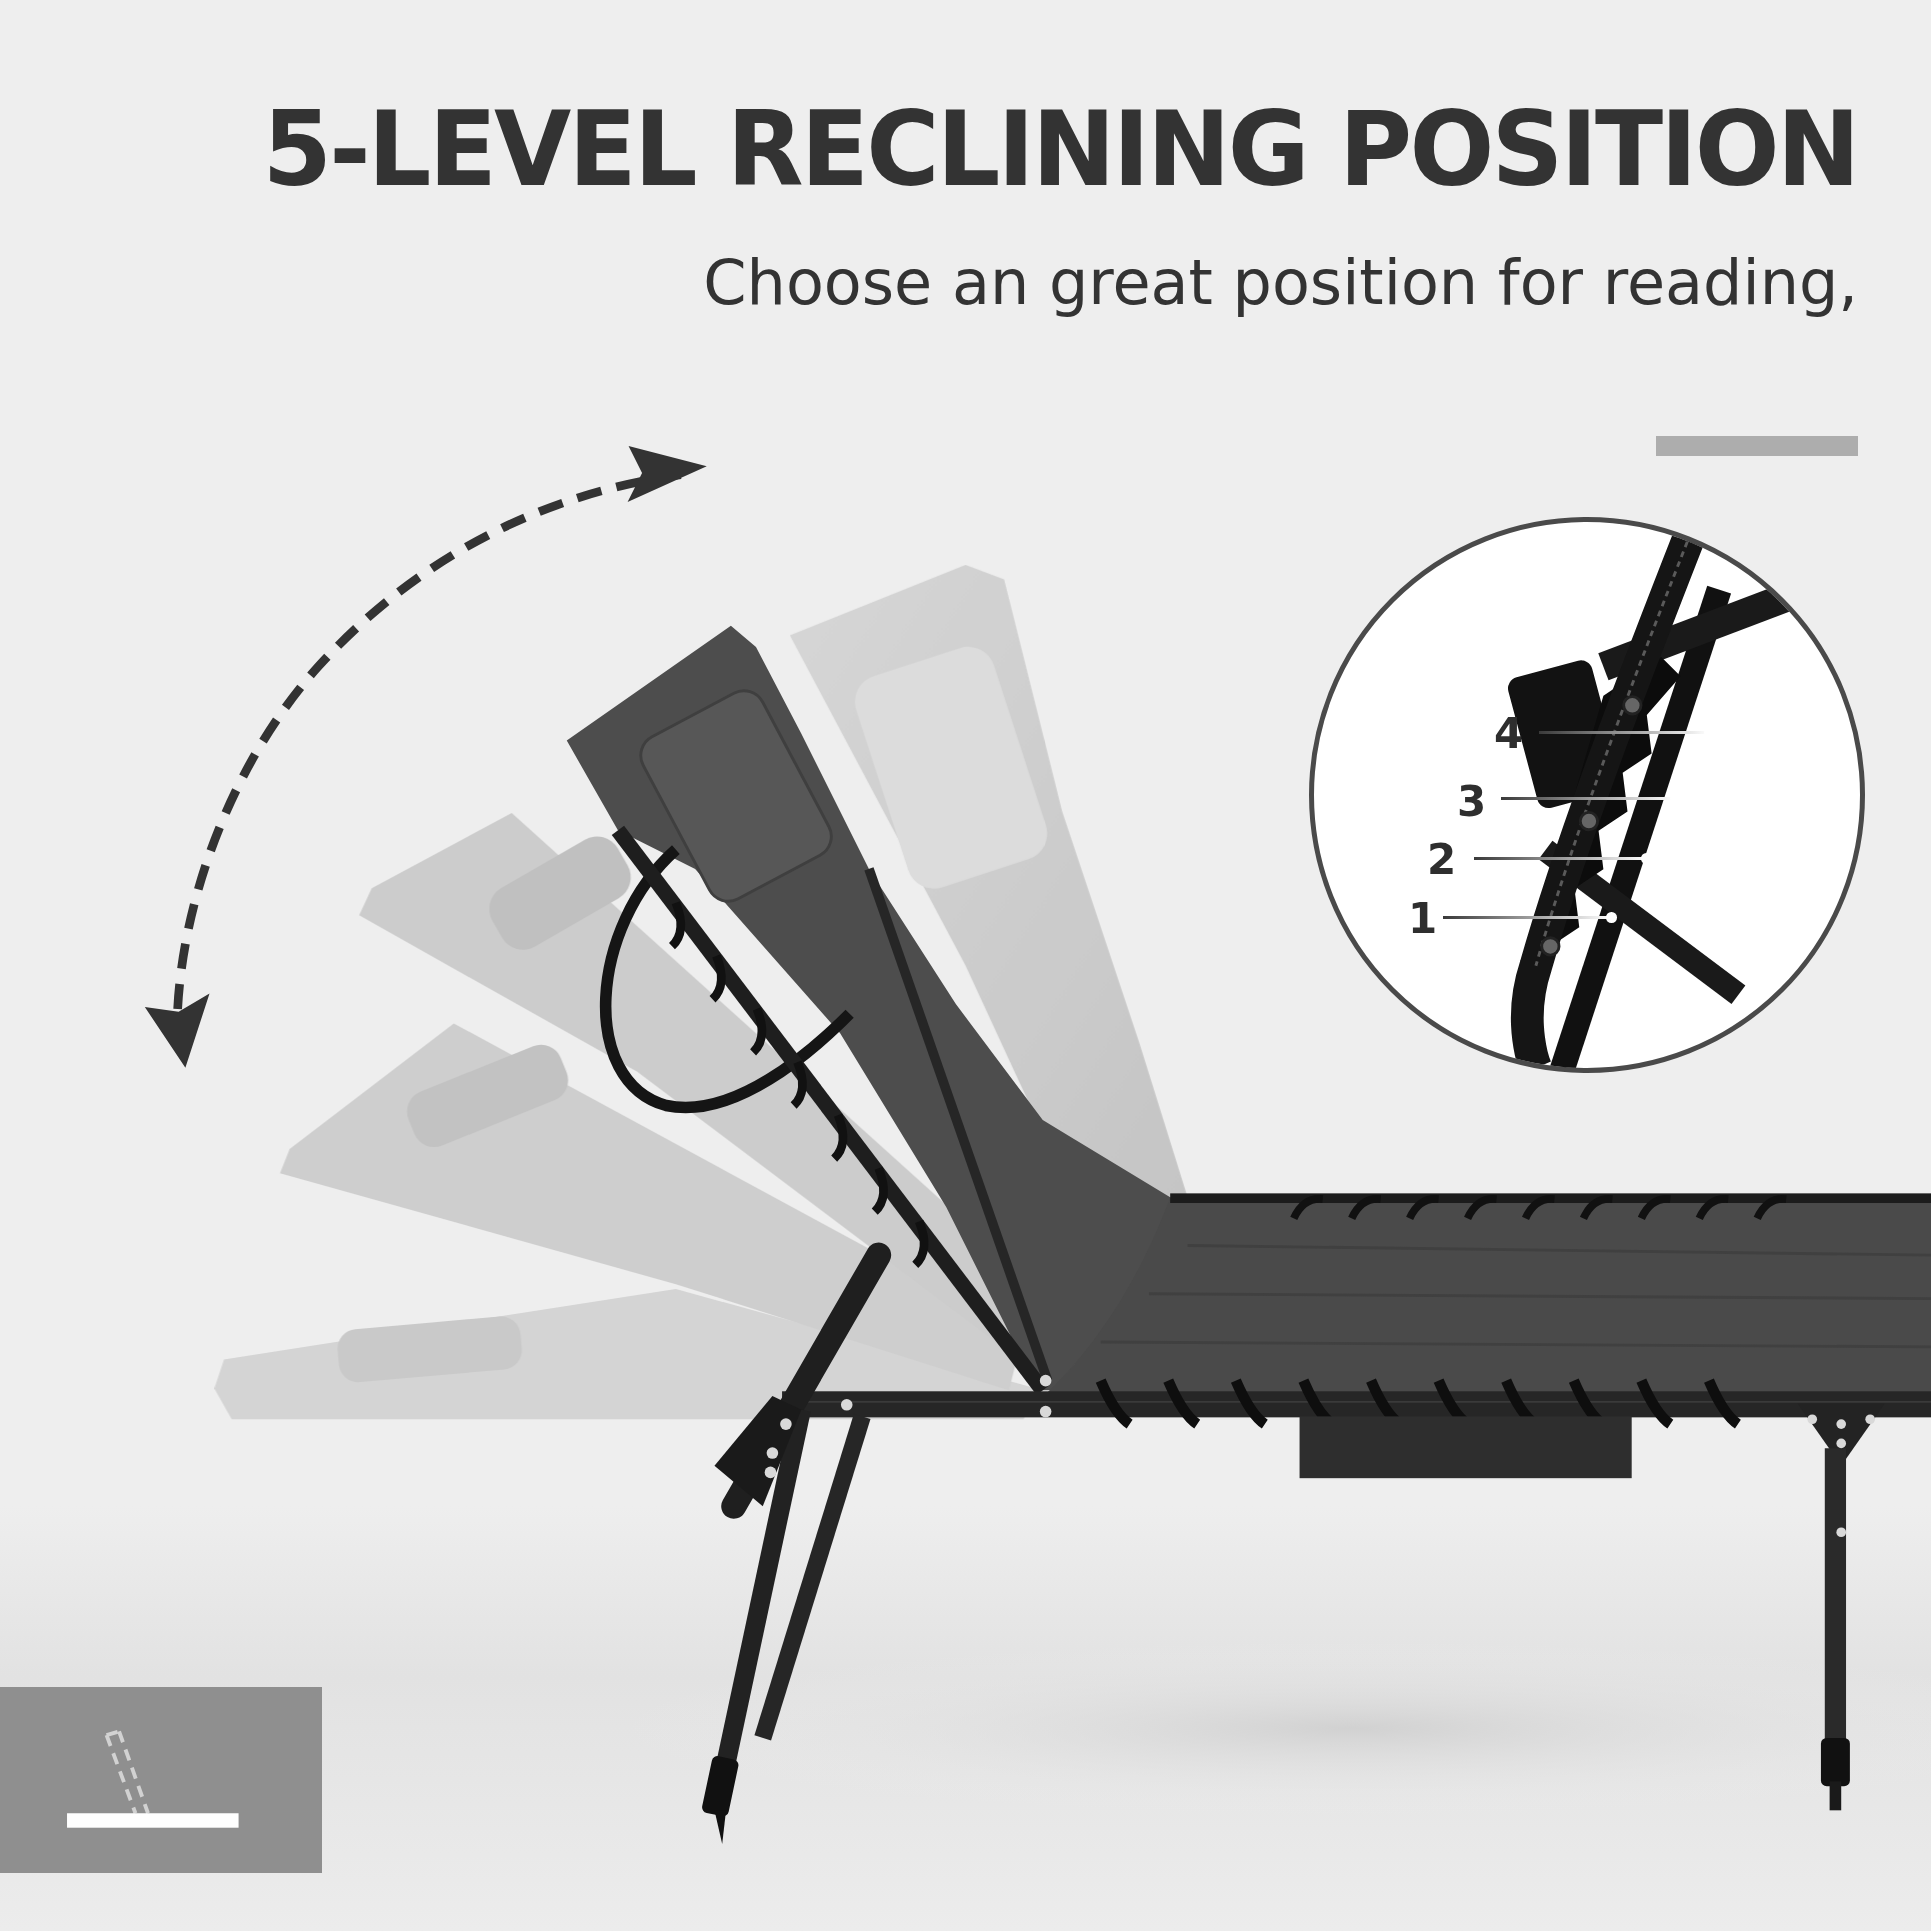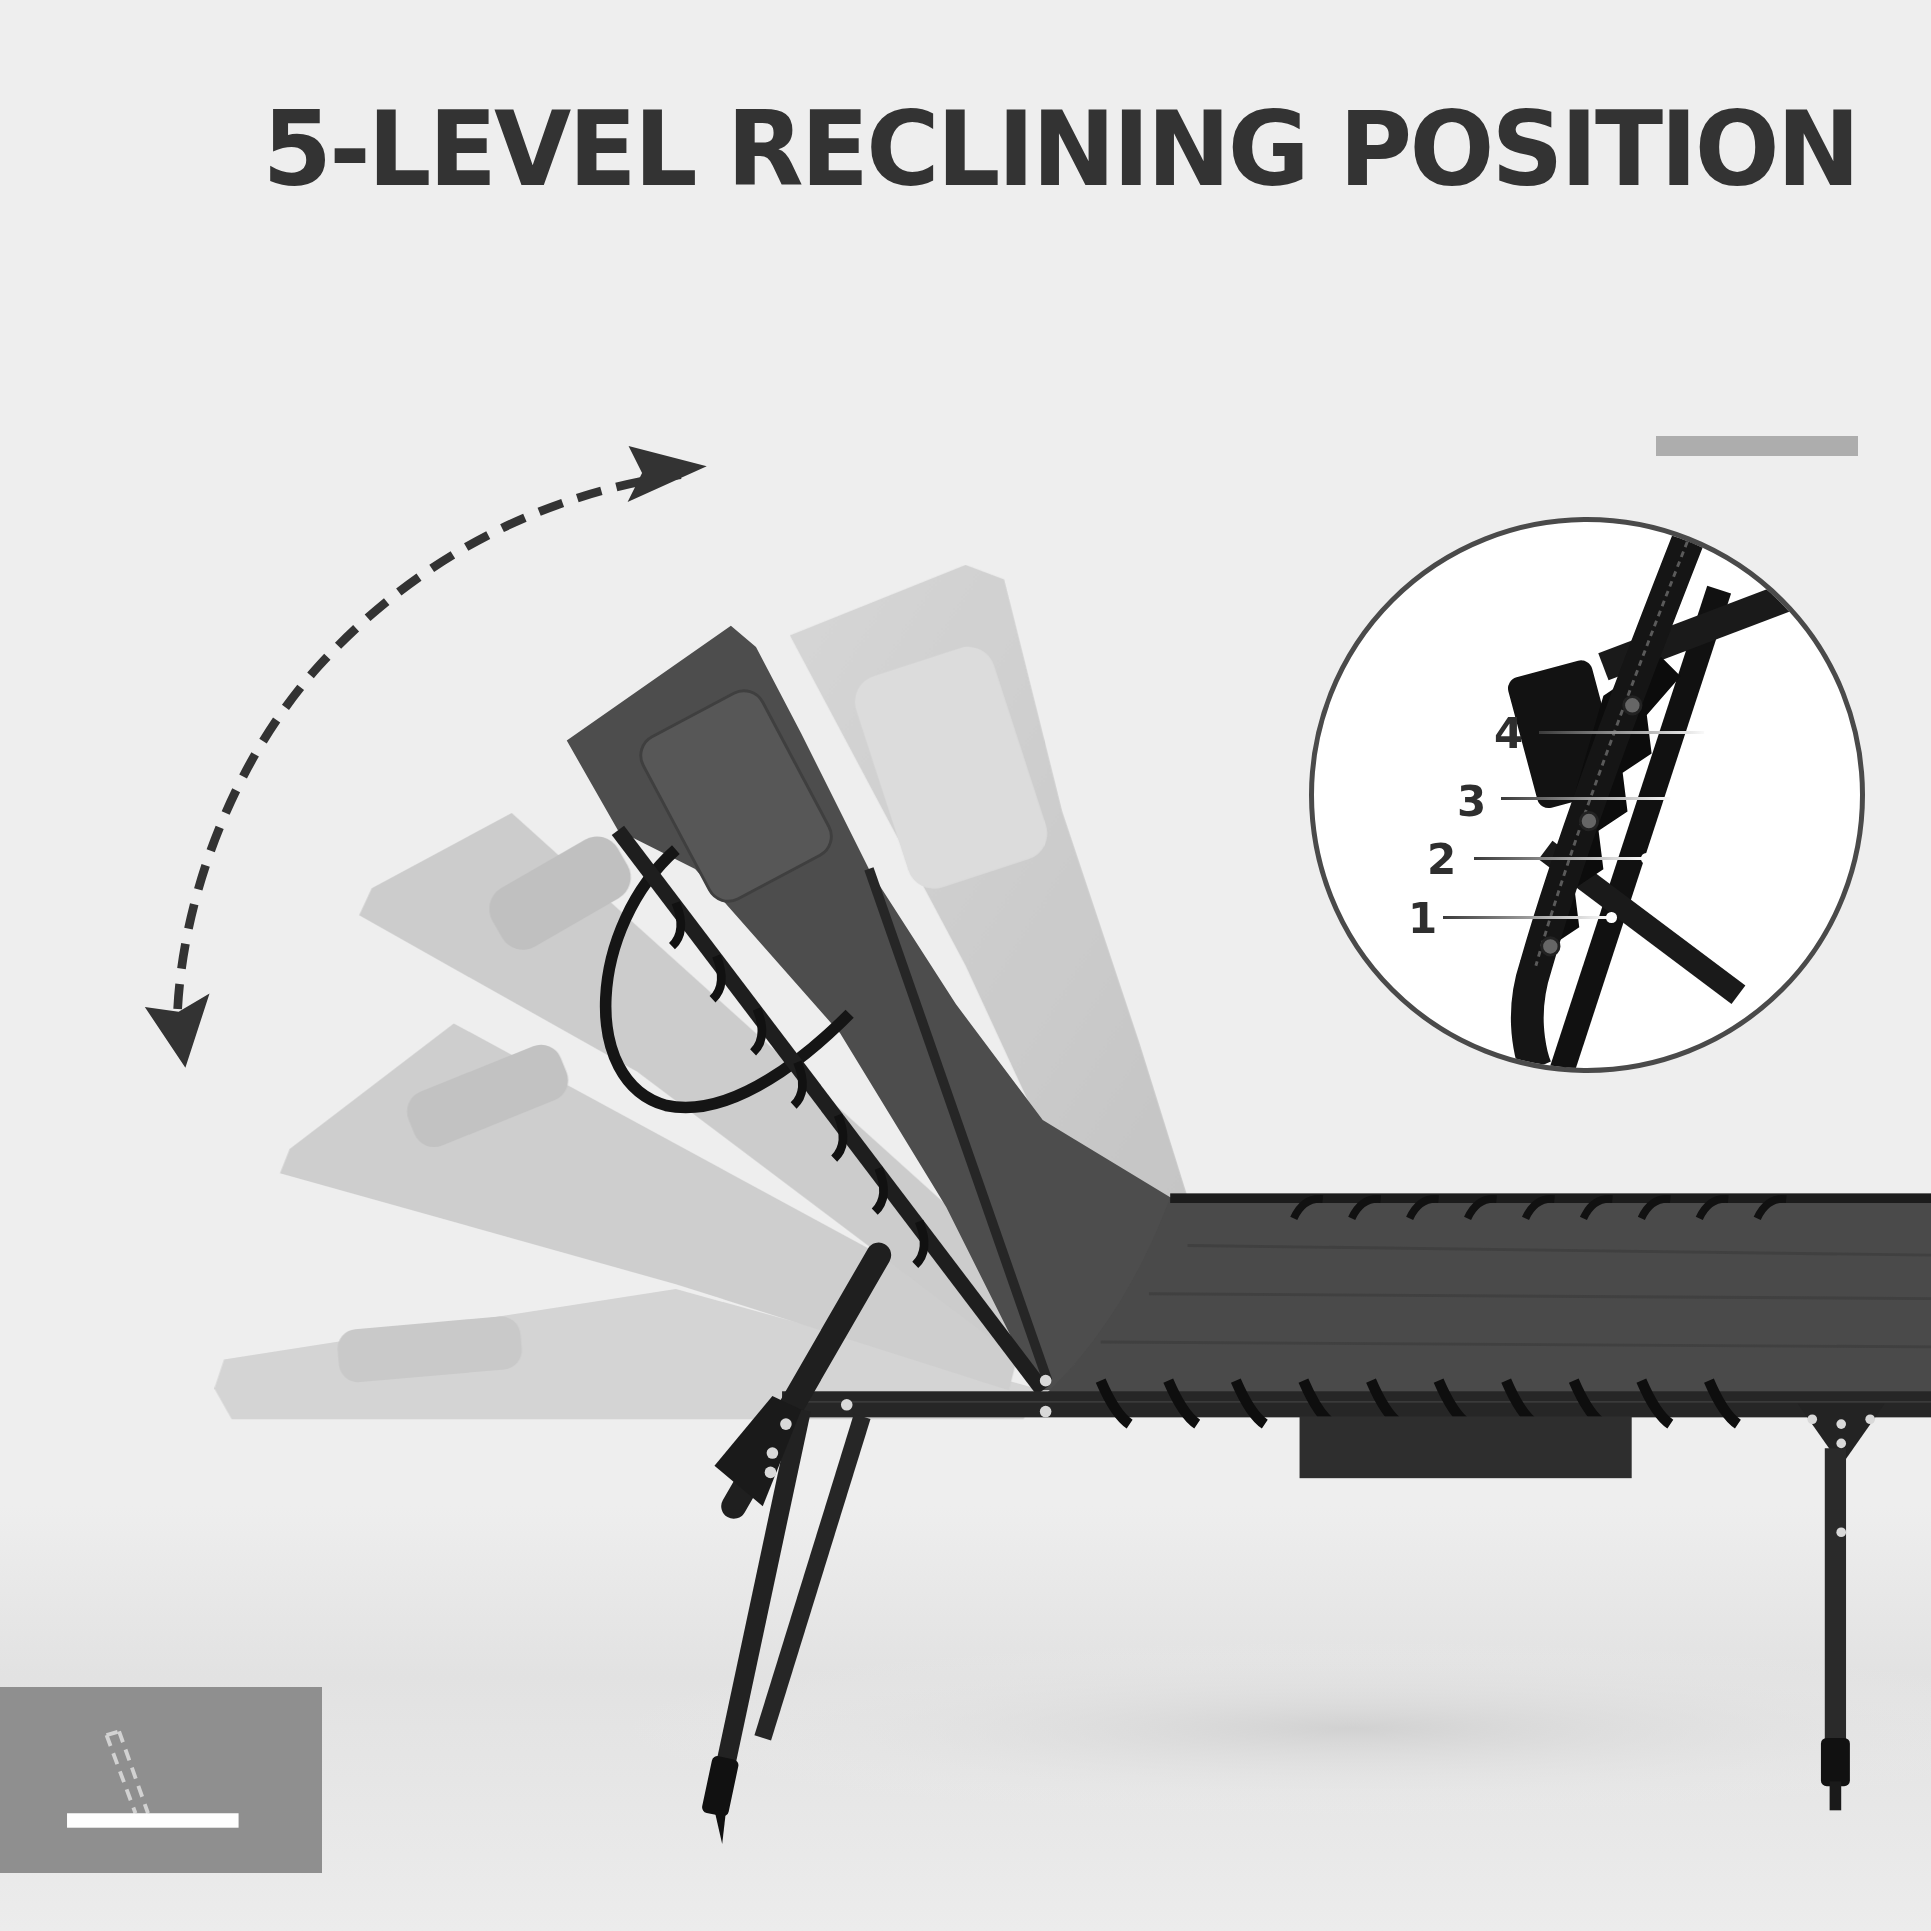--- a/index.html
+++ b/index.html
@@ -72,6 +72,7 @@
   <h1 class="title">5-LEVEL RECLINING POSITION</h1>
 
   <div class="subtitle">
+    <span>Choose an great position for reading,</span>
   </div>
 
   <div class="divider"></div>

